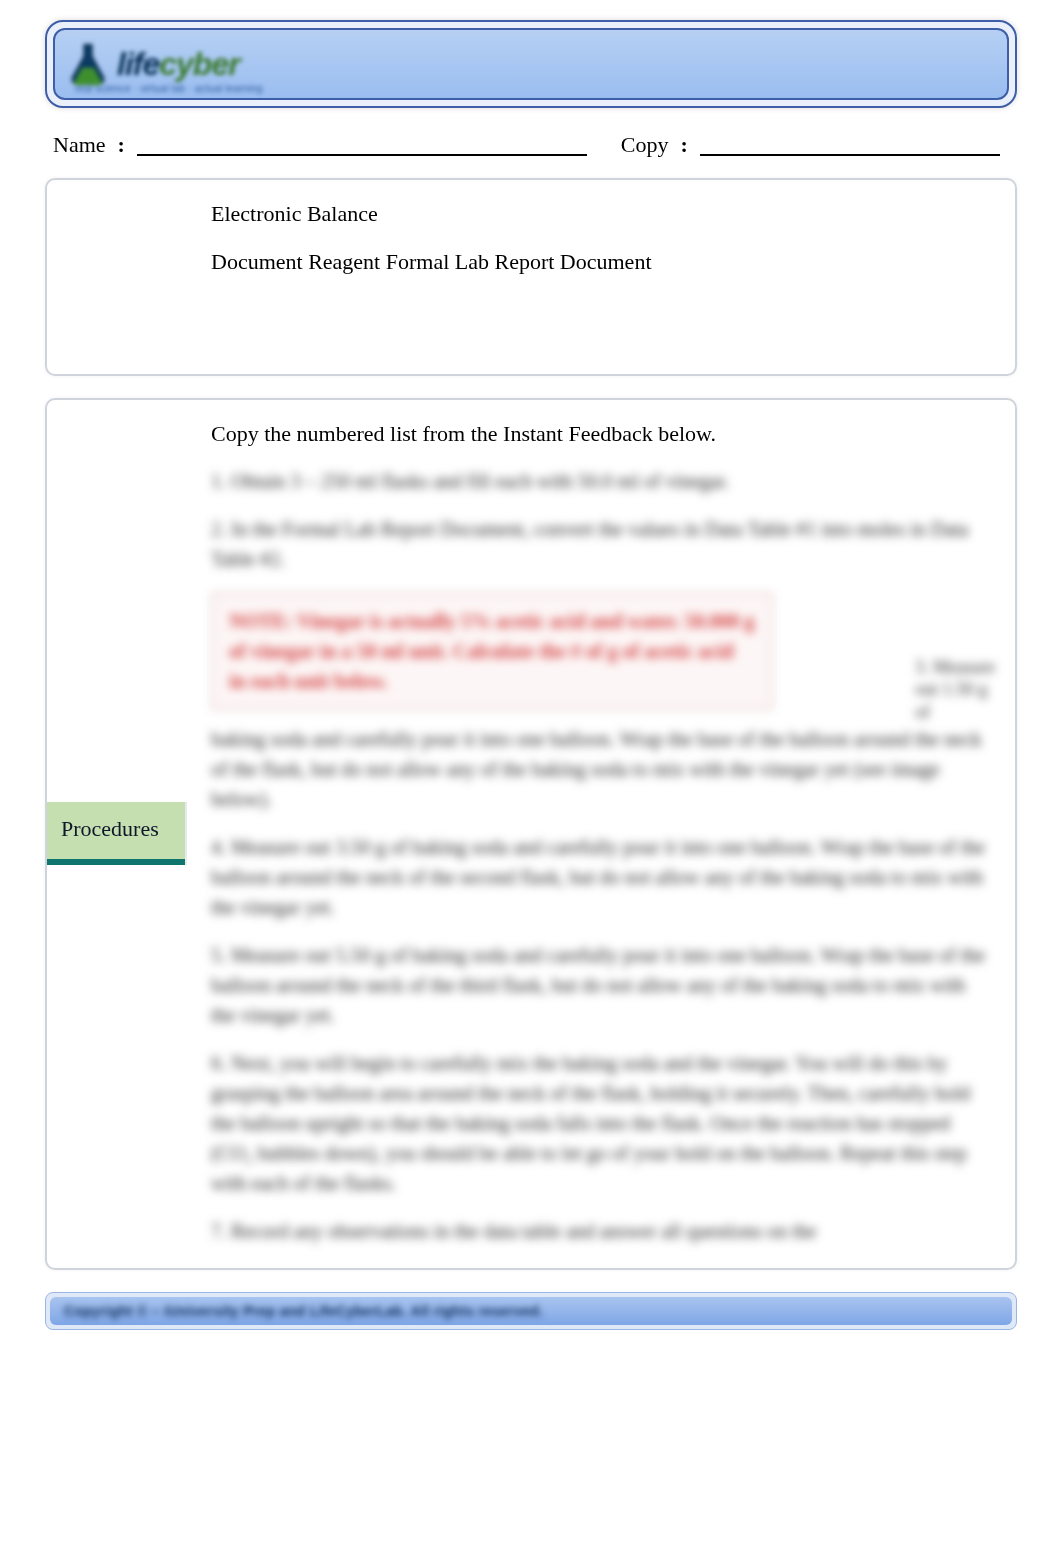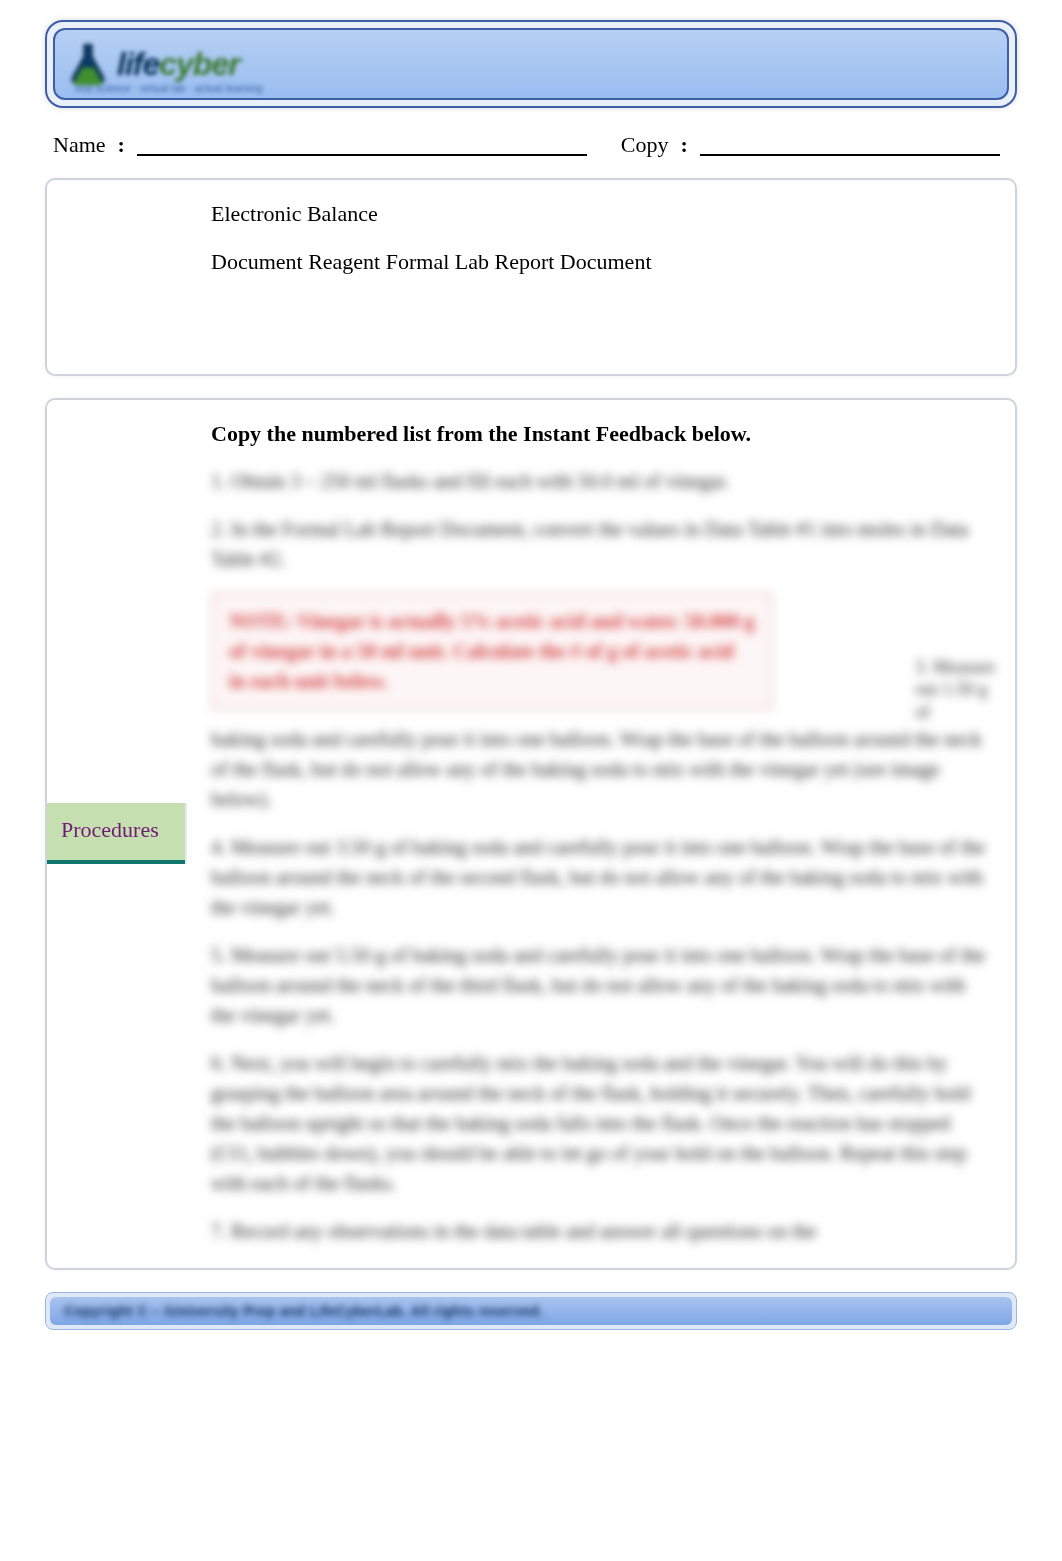--- a/index.html
+++ b/index.html
@@ -132,7 +132,7 @@
     line-height: 1.5;
   }
   .proc-head {
-    font-weight: 700;
+    font-weight: 400;
     margin-bottom: 16px;
     filter: blur(0.5px);
     font-size: 22px;

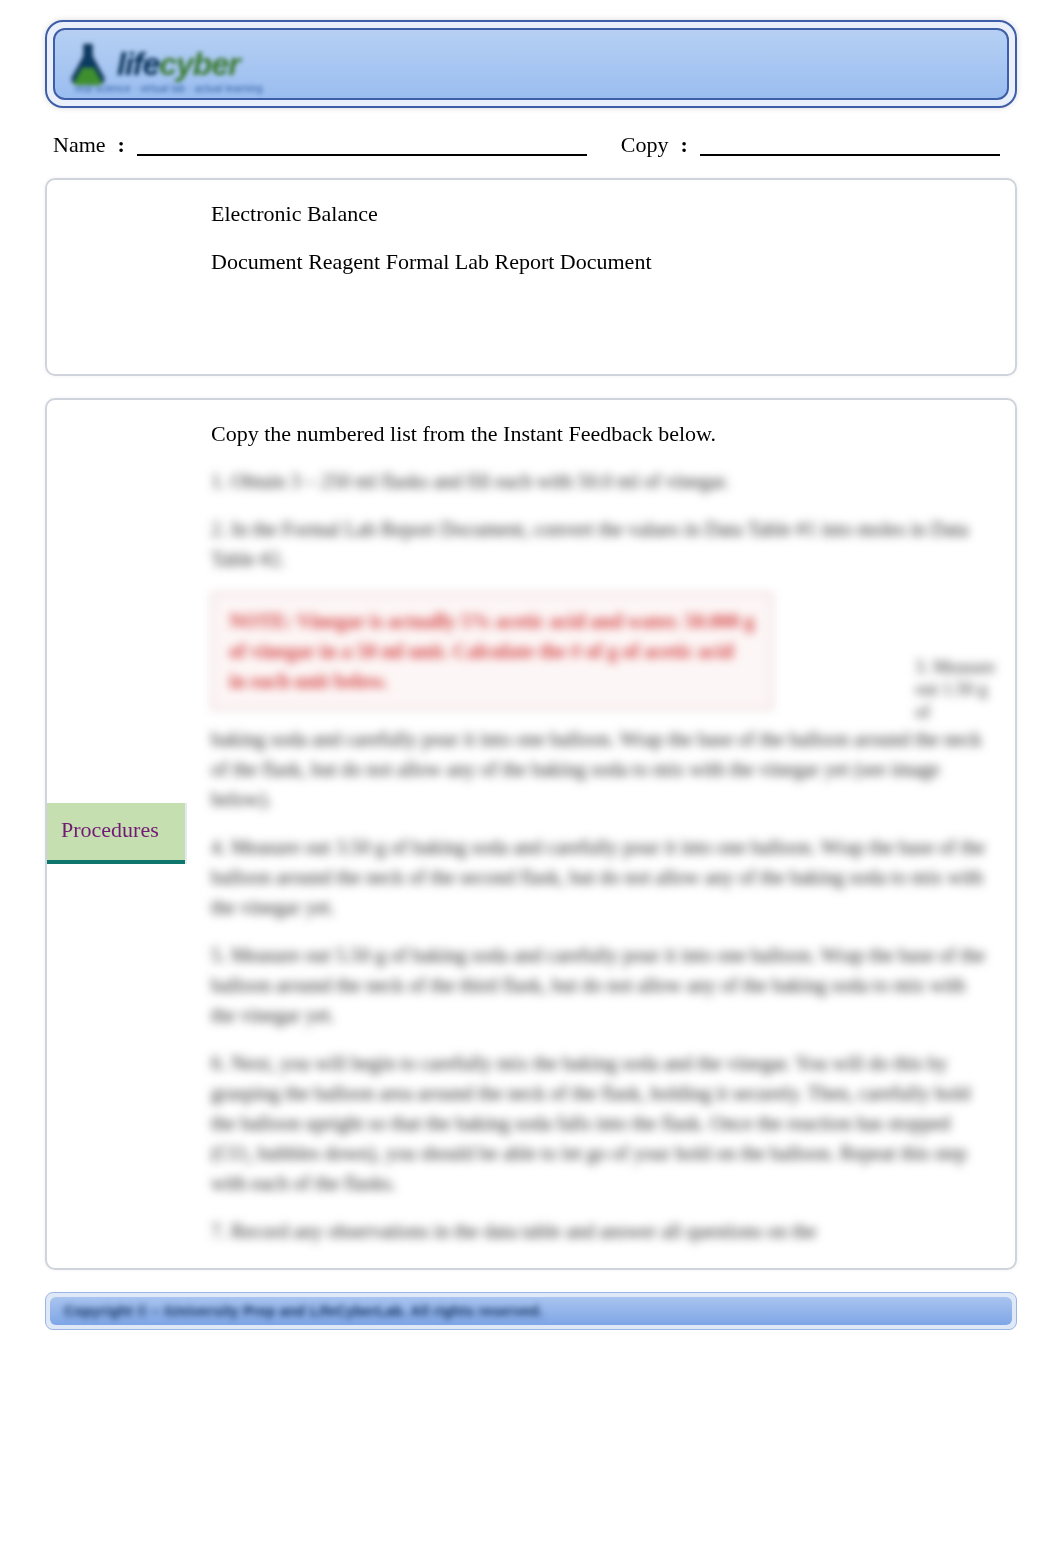--- a/index.html
+++ b/index.html
@@ -117,11 +117,11 @@
   }
   .proc-label {
     background: #c6dfb0;
-    color: #701a75;
+    color: #0f172a;
     font-size: 22px;
     padding: 14px 12px 18px 14px;
     line-height: 1.15;
-    border-bottom: 4px solid #0f766e;
+    border-bottom: 6px solid #0f766e;
   }
 
   .proc-body {

